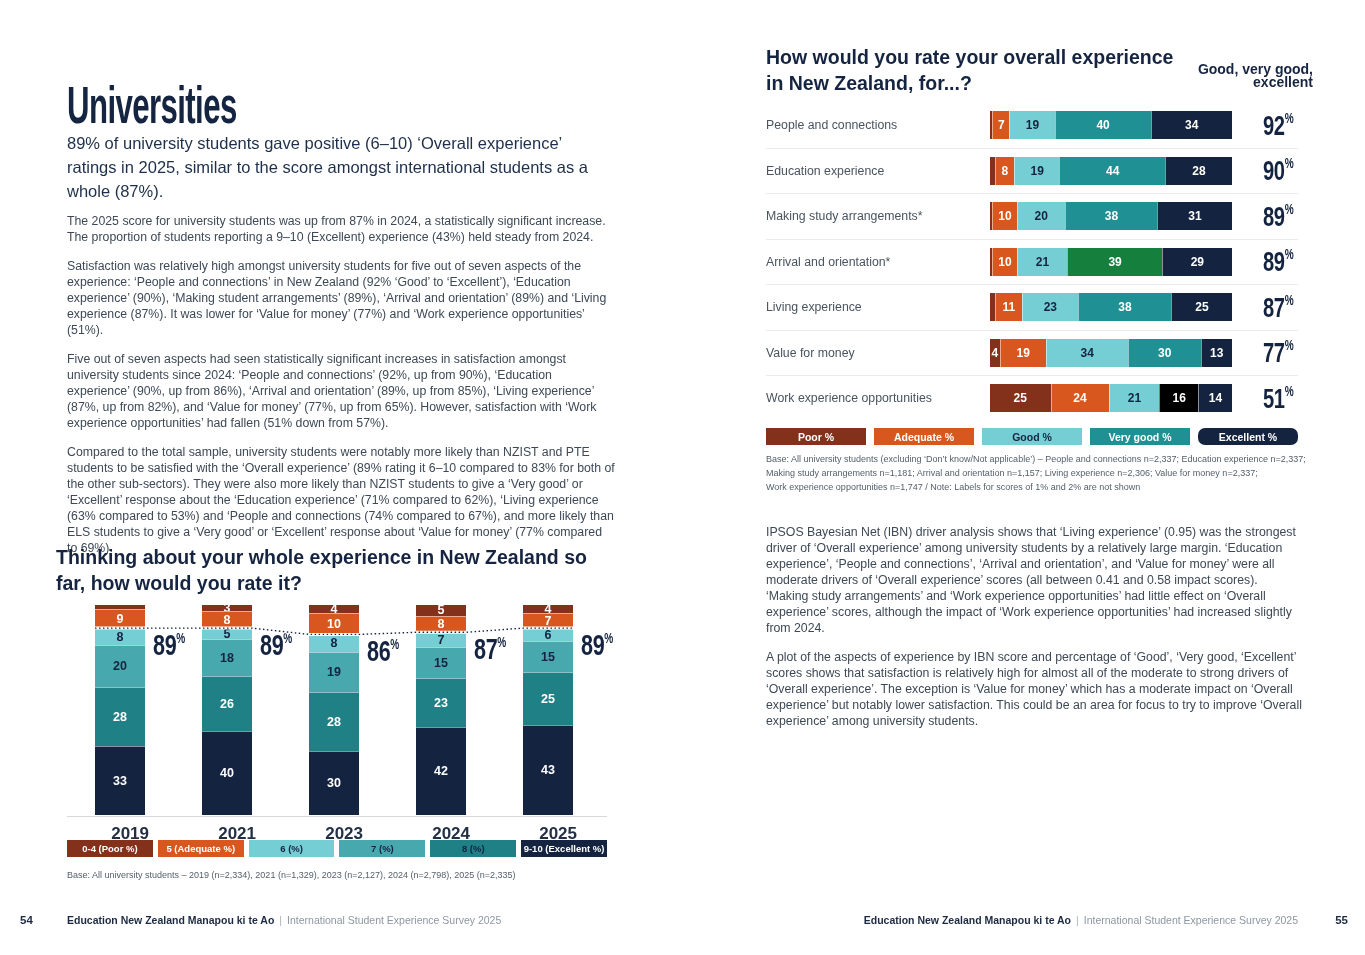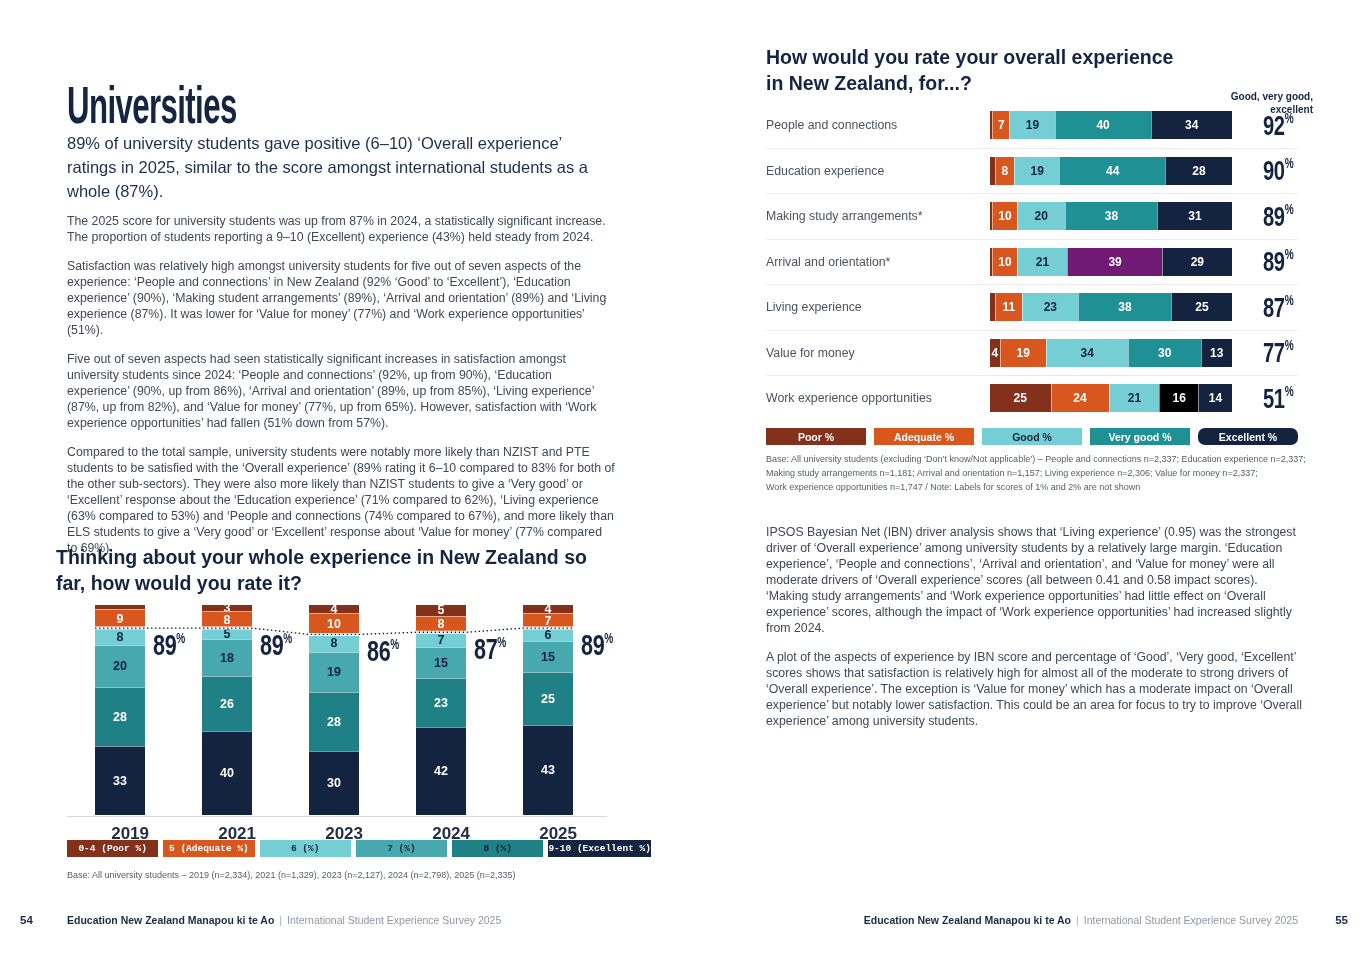--- a/index.html
+++ b/index.html
@@ -69,8 +69,8 @@
   .footnote-right{left:83px;top:493px;width:545px;}
 
   
-  .aspect-caption{position:absolute;right:52px;top:90px;text-align:right;
-    font-size:10px;font-weight:bold;color:#152440;line-height:13px;}
+  .aspect-caption{position:absolute;right:52px;top:63px;text-align:right;
+    font-size:14px;font-weight:bold;color:#152440;line-height:13px;}
   .aspect-rows{position:absolute;left:83px;top:103px;width:532px;}
   .aspect-row{display:grid;grid-template-columns:224px 242px 1fr;align-items:center;height:44.5px;}
   .aspect-row + .aspect-row{border-top:1px solid #ebebeb;}

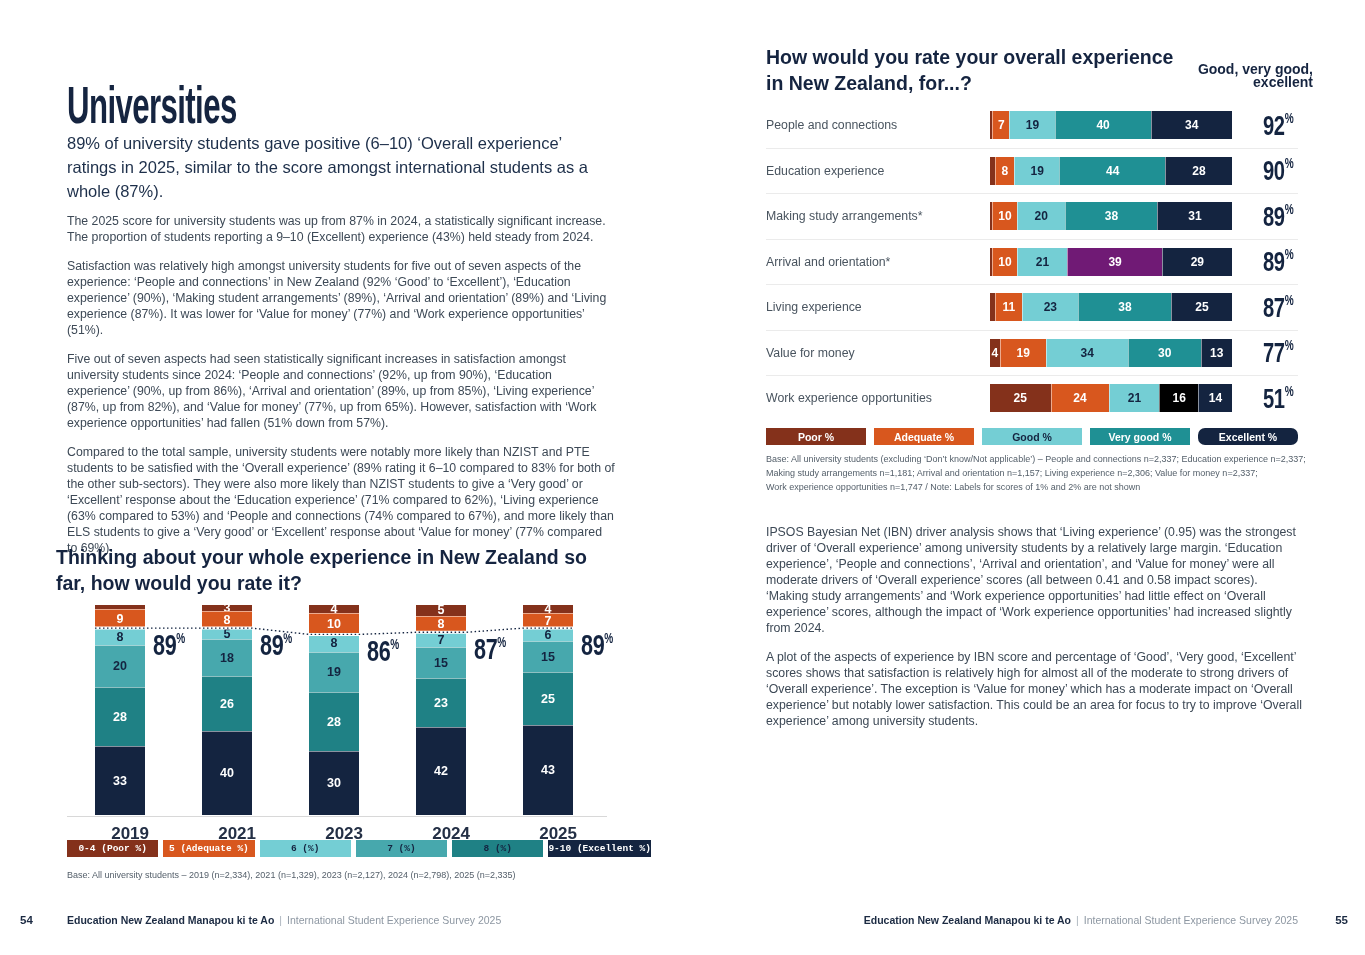--- a/index.html
+++ b/index.html
@@ -327,7 +327,7 @@
           <div class="hseg" style="width: 21%; background: rgb(116, 206, 212);">
             <span class="seg-label dark">21</span>
           </div>
-          <div class="hseg" style="width: 39%; background: #701a75;">
+          <div class="hseg" style="width: 39%; background: #15803d;">
             <span class="seg-label">39</span>
           </div>
           <div class="hseg" style="width: 29%; background: rgb(20, 36, 64);">

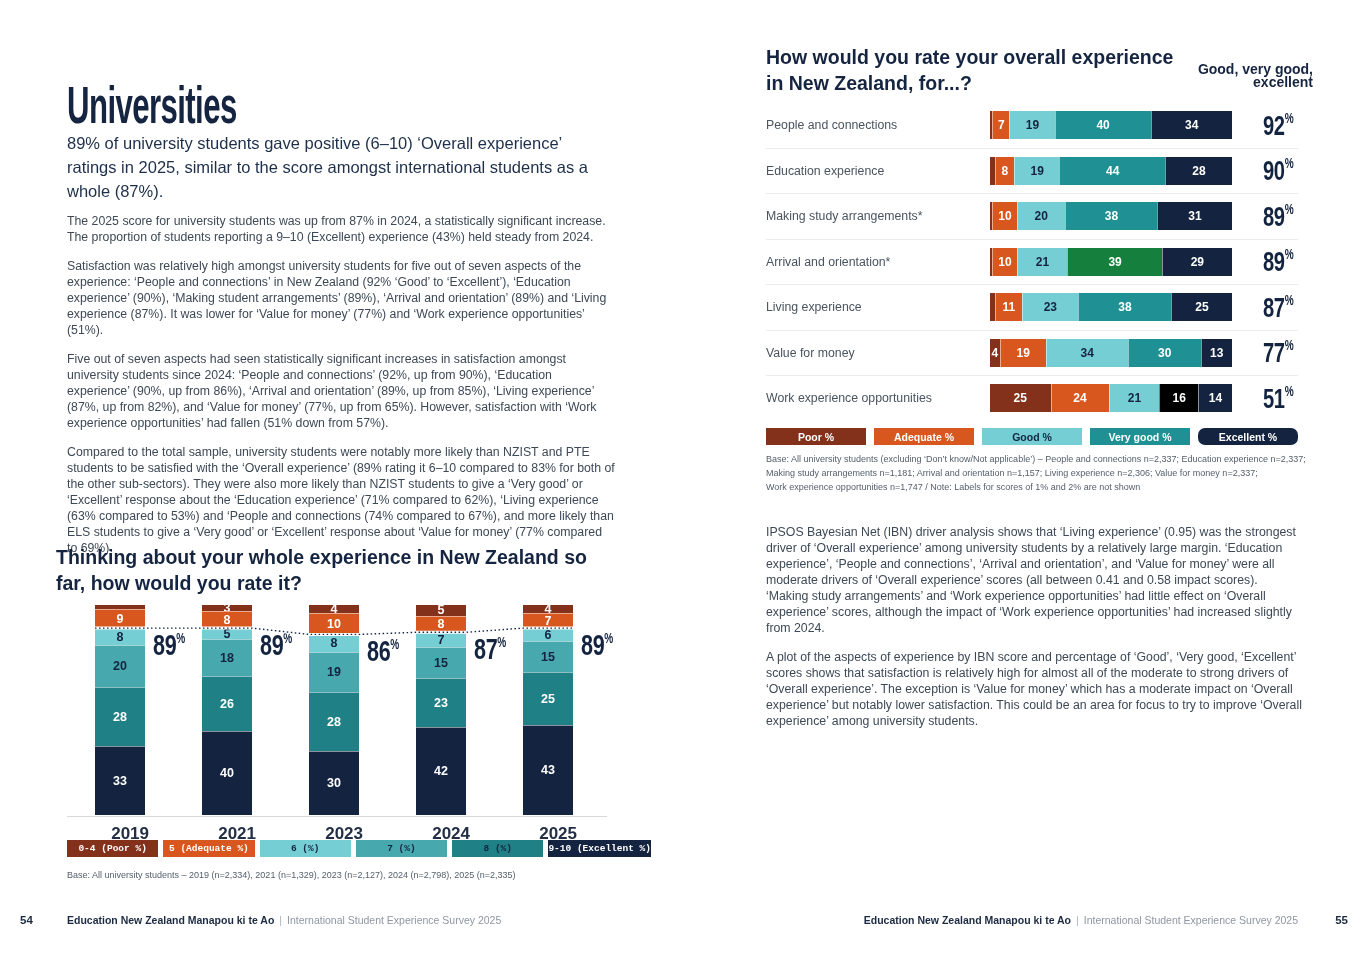--- a/index.html
+++ b/index.html
@@ -54,7 +54,7 @@
 
   
   .legend{position:absolute;display:flex;}
-  .legend-left{left:67px;top:840px;width:584px;gap:5px;font-family:Liberation Mono, monospace;}
+  .legend-left{left:67px;top:840px;width:540px;gap:5px;}
   .legend-right{left:83px;top:428px;width:532px;gap:8px;}
   .legend-item{flex:1;height:17px;display:flex;align-items:center;justify-content:center;
     font-weight:bold;color:#ffffff;white-space:nowrap;}

